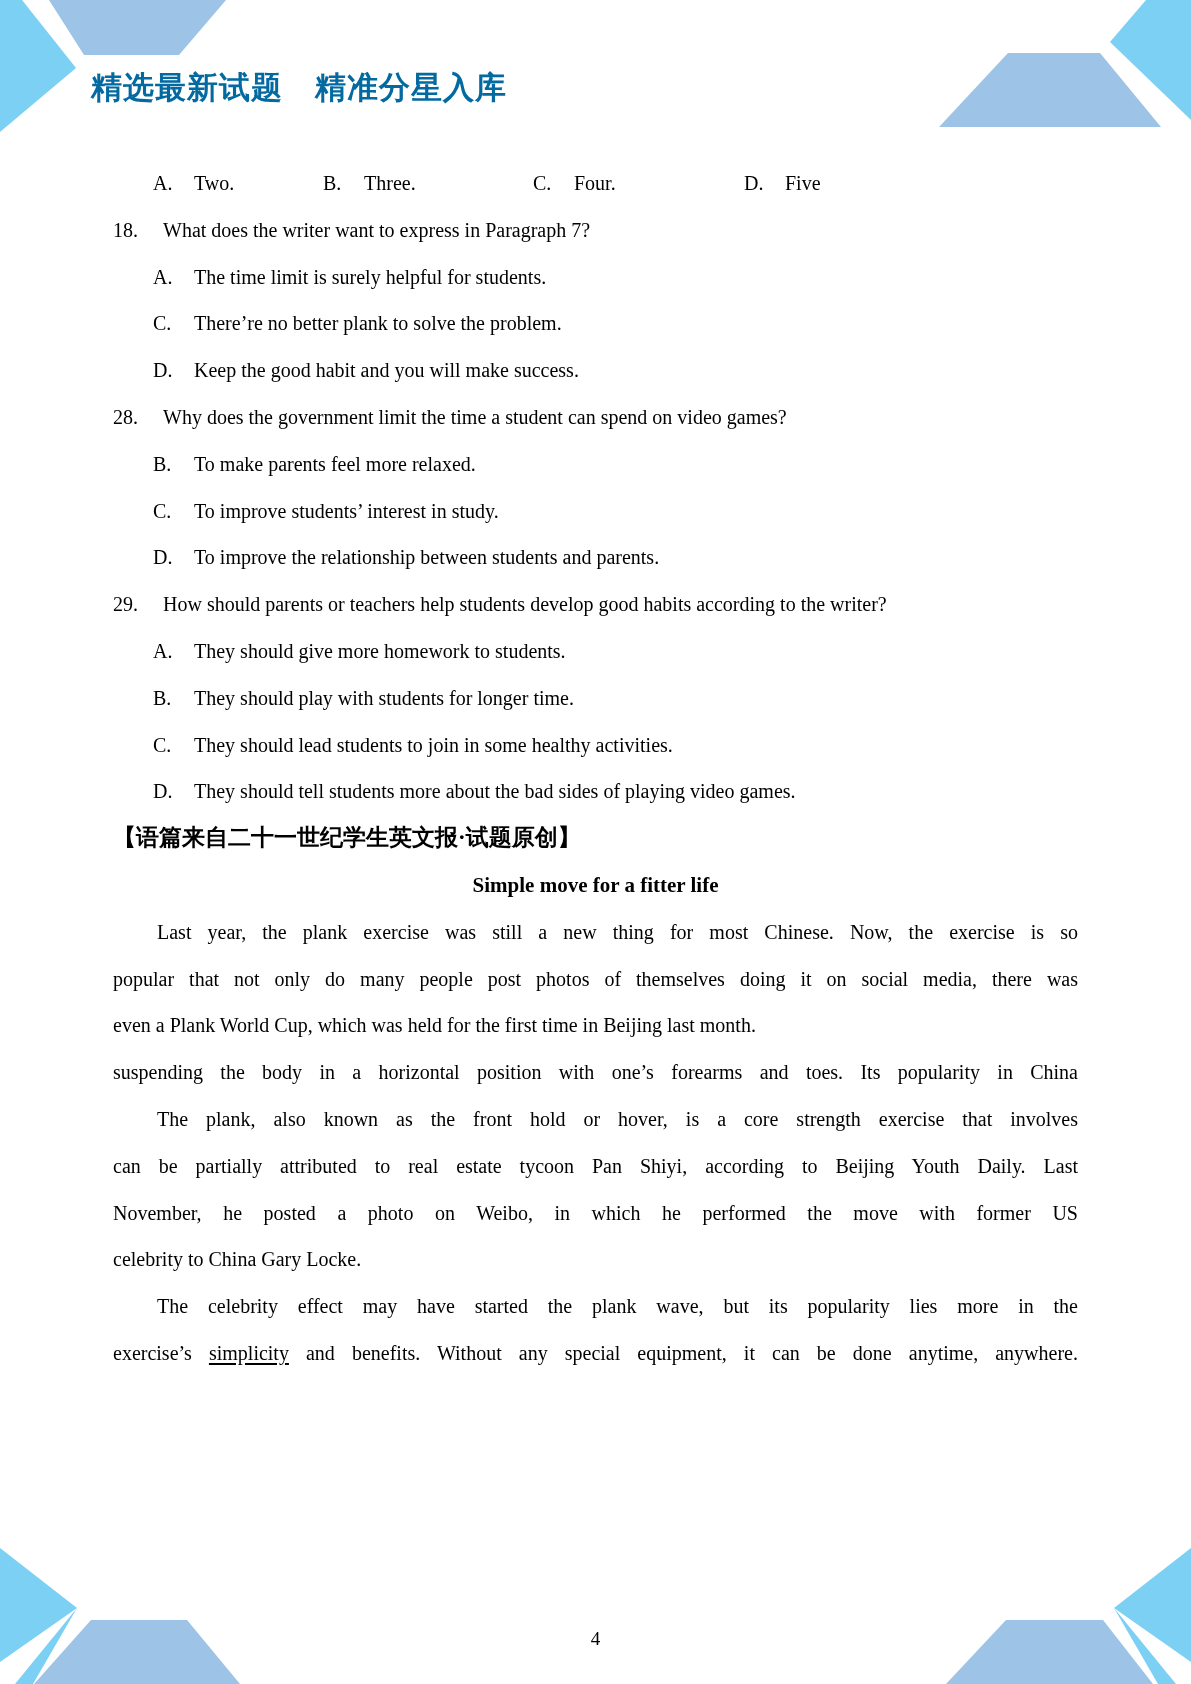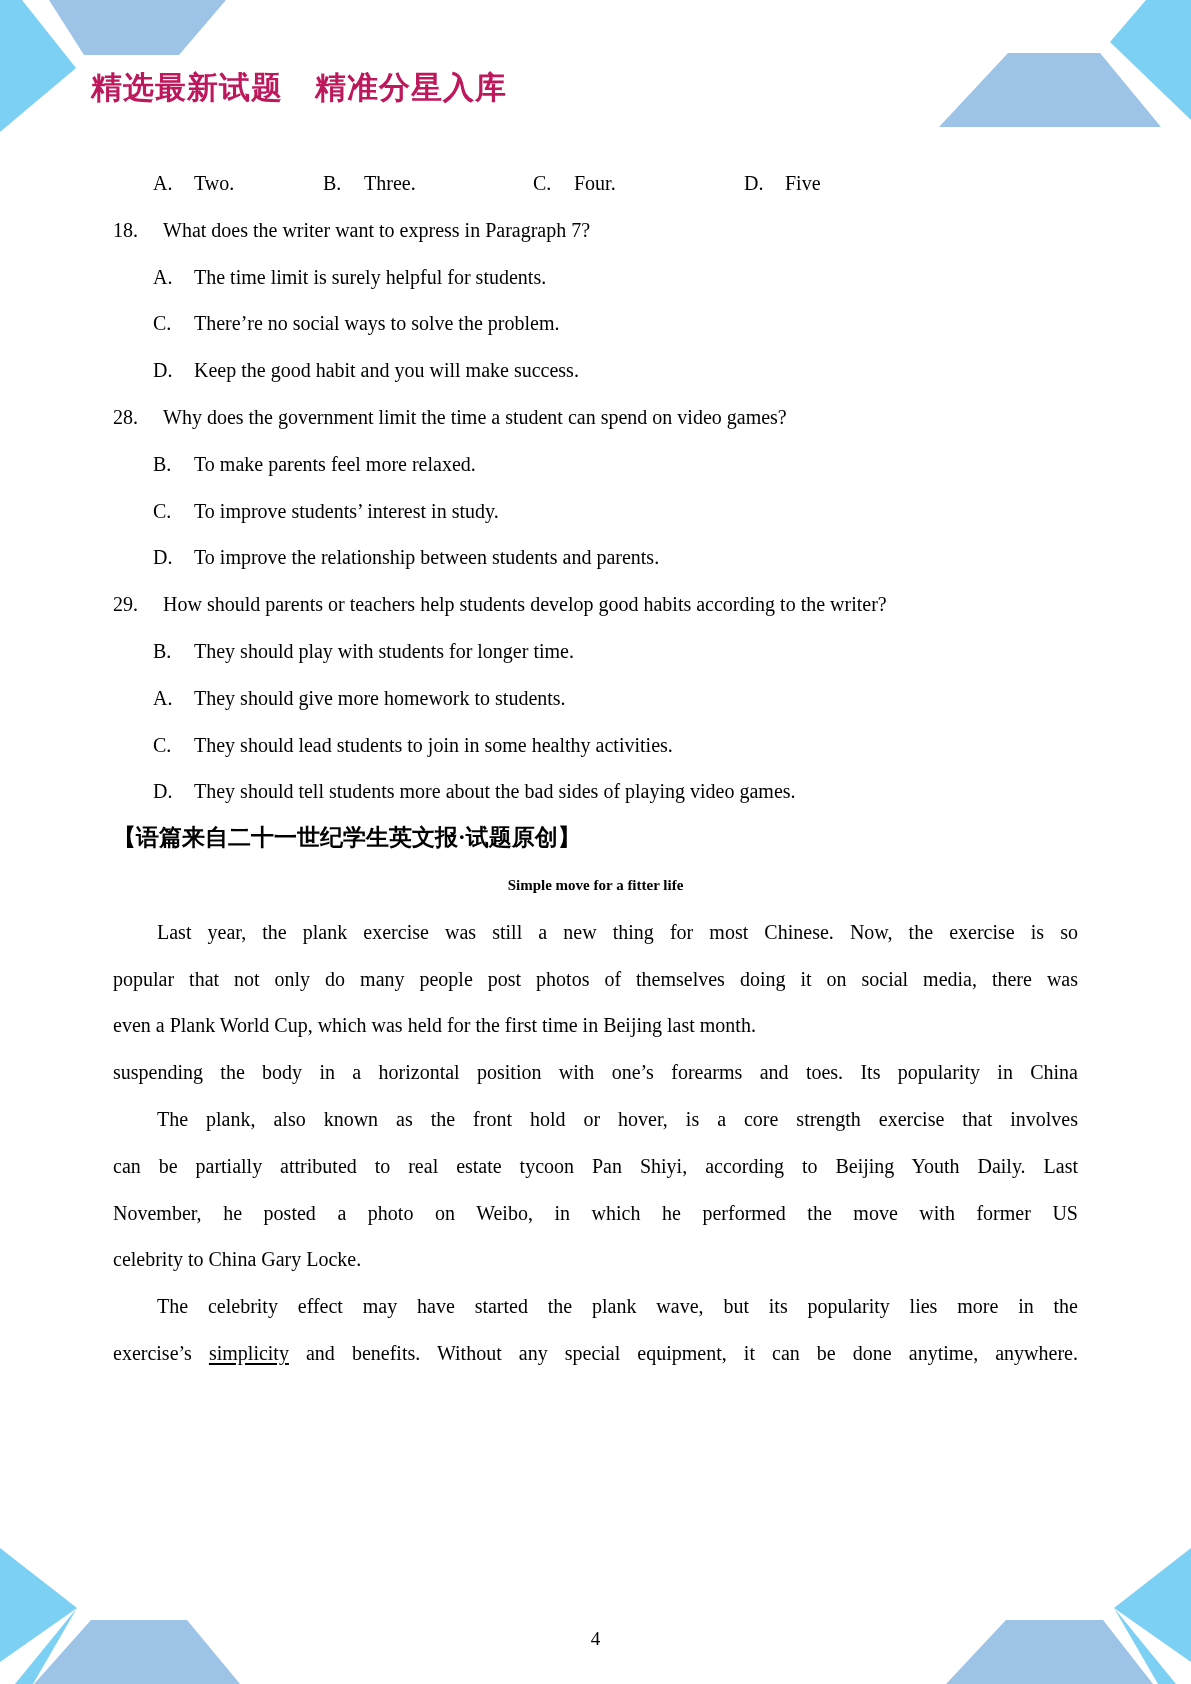--- a/index.html
+++ b/index.html
@@ -8,7 +8,7 @@
   #decor-svg{position:absolute;left:0;top:0;z-index:0;}
   .header-title{position:absolute;left:91px;top:67px;z-index:2;
         font-family:"Liberation Sans",sans-serif;font-weight:bold;font-size:31px;
-        letter-spacing:1px;color:#be185d;white-space:nowrap;}
+        letter-spacing:1px;color:#0369a1;white-space:nowrap;}
   .content{position:absolute;left:113px;top:160px;width:965px;z-index:1;}
   .row{height:46.8px;line-height:46.8px;overflow:hidden;
        font-family:"Liberation Serif",serif;font-size:20px;color:#000;}

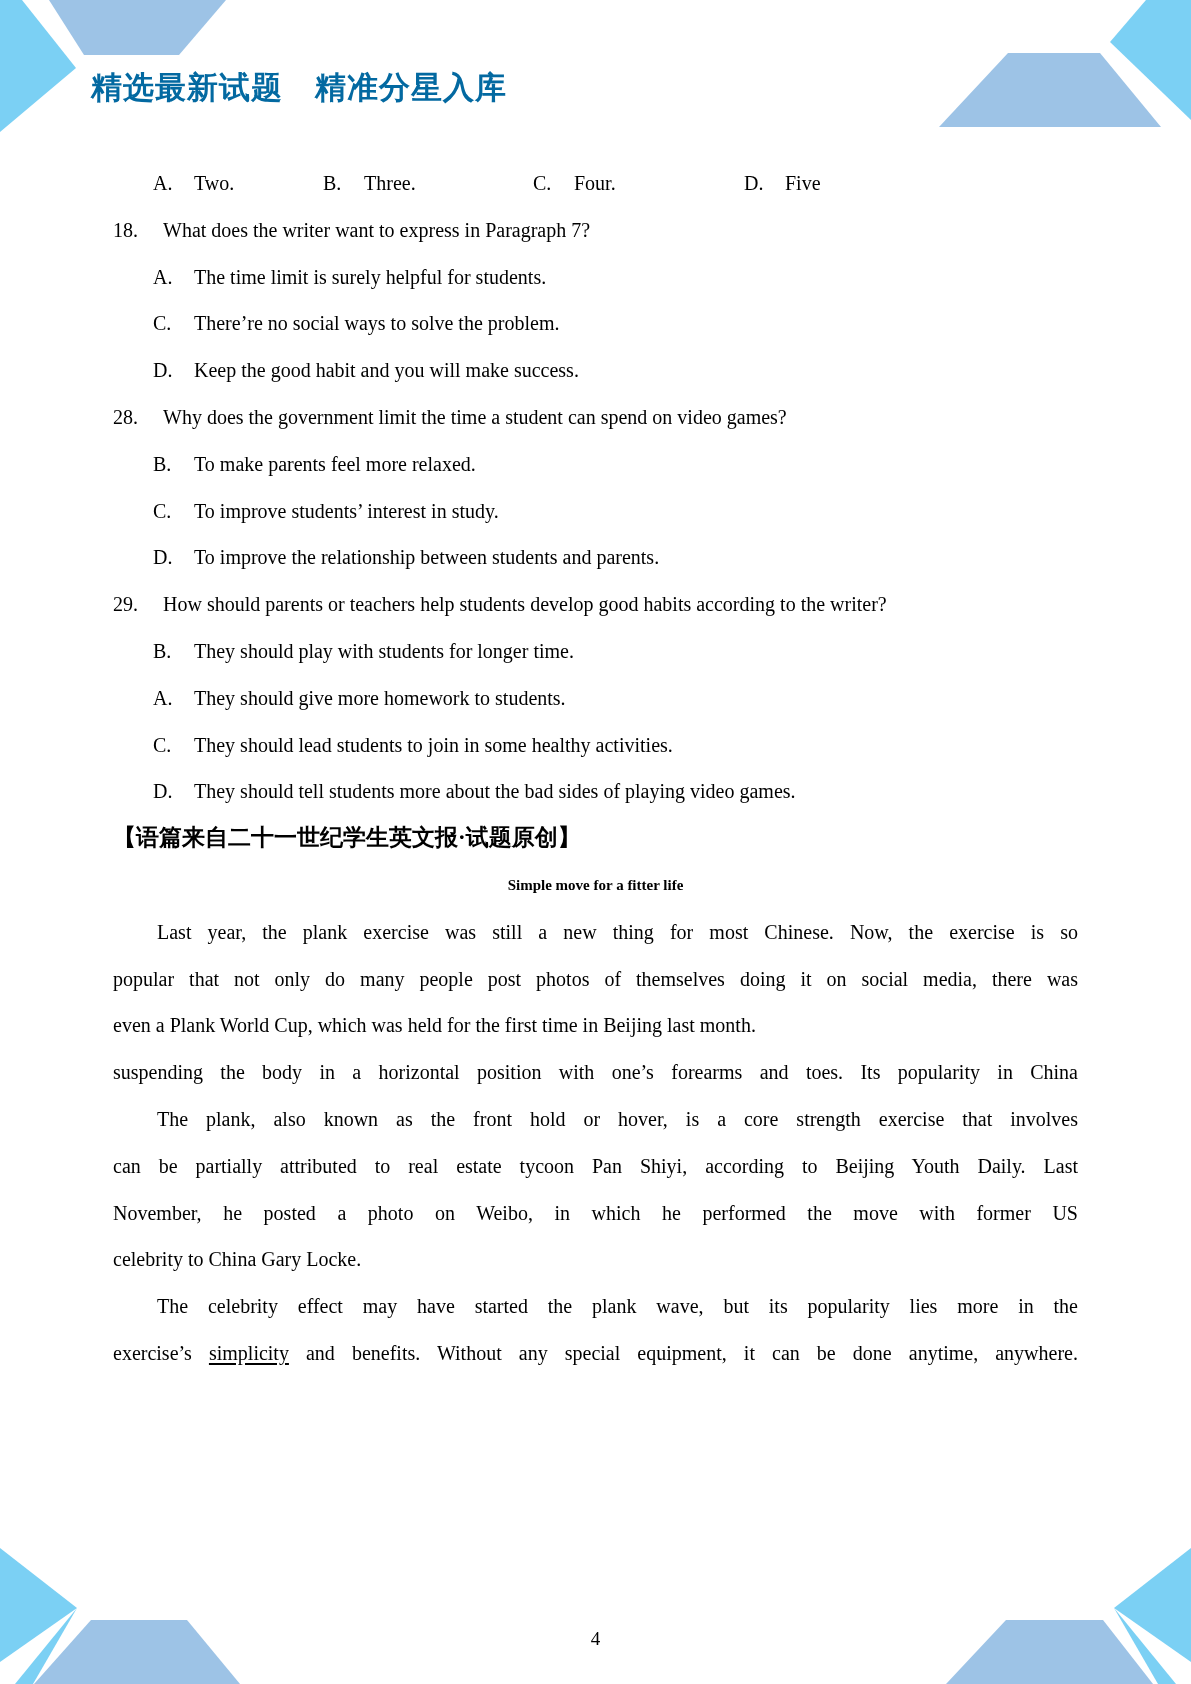--- a/index.html
+++ b/index.html
@@ -57,7 +57,7 @@
 
     <div class="row"><span class="qlabel">18.</span><span>What does the writer want to express in Paragraph 7?</span></div>
     <div class="row opt"><span class="olabel">A.</span><span>The time limit is surely helpful for students.</span></div>
-    <div class="row opt"><span class="olabel">C.</span><span>There’re no social ways to solve the problem.</span></div>
+    <div class="row opt"><span class="olabel">C.</span><span>There’re no better plank to solve the problem.</span></div>
     <div class="row opt"><span class="olabel">D.</span><span>Keep the good habit and you will make success.</span></div>
 
     <div class="row"><span class="qlabel">28.</span><span>Why does the government limit the time a student can spend on video games?</span></div>

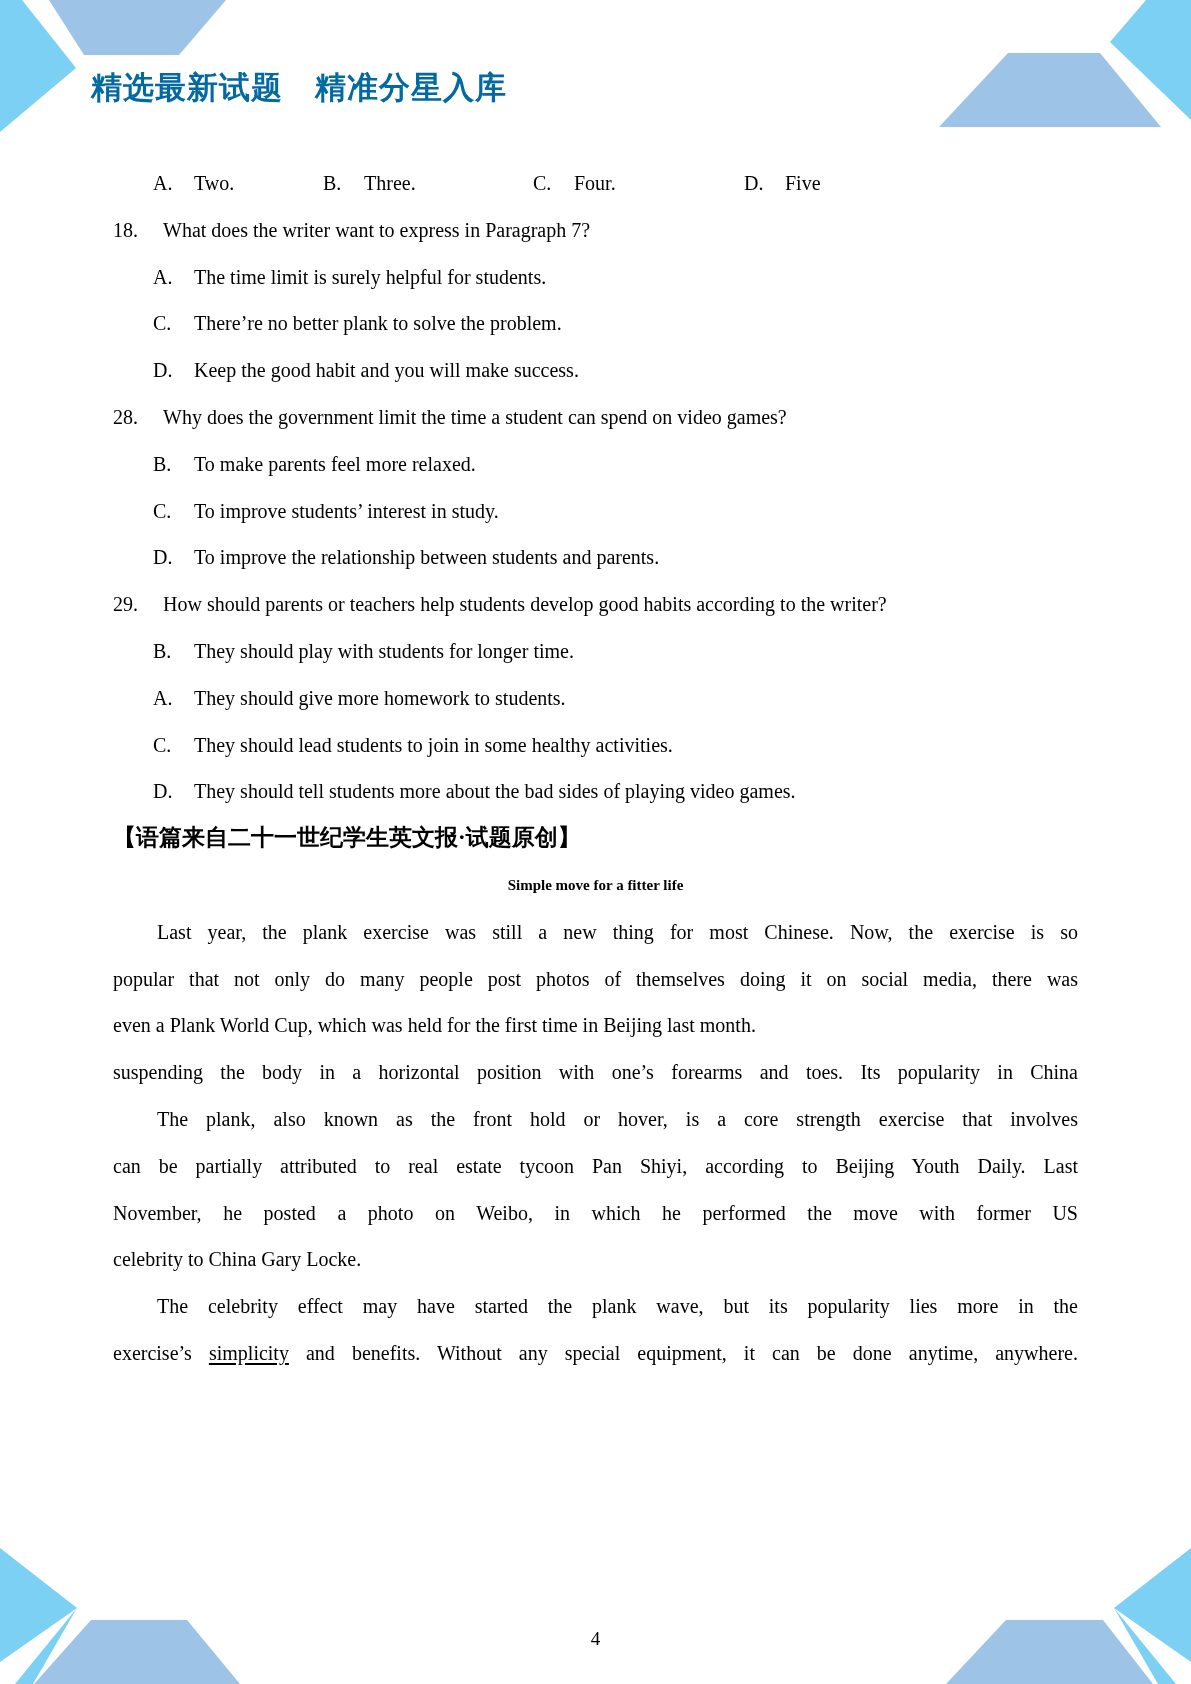--- a/index.html
+++ b/index.html
@@ -66,8 +66,8 @@
     <div class="row opt"><span class="olabel">D.</span><span>To improve the relationship between students and parents.</span></div>
 
     <div class="row"><span class="qlabel">29.</span><span>How should parents or teachers help students develop good habits according to the writer?</span></div>
+    <div class="row opt"><span class="olabel">A.</span><span>They should give more homework to students.</span></div>
     <div class="row opt"><span class="olabel">B.</span><span>They should play with students for longer time.</span></div>
-    <div class="row opt"><span class="olabel">A.</span><span>They should give more homework to students.</span></div>
     <div class="row opt"><span class="olabel">C.</span><span>They should lead students to join in some healthy activities.</span></div>
     <div class="row opt"><span class="olabel">D.</span><span>They should tell students more about the bad sides of playing video games.</span></div>
 

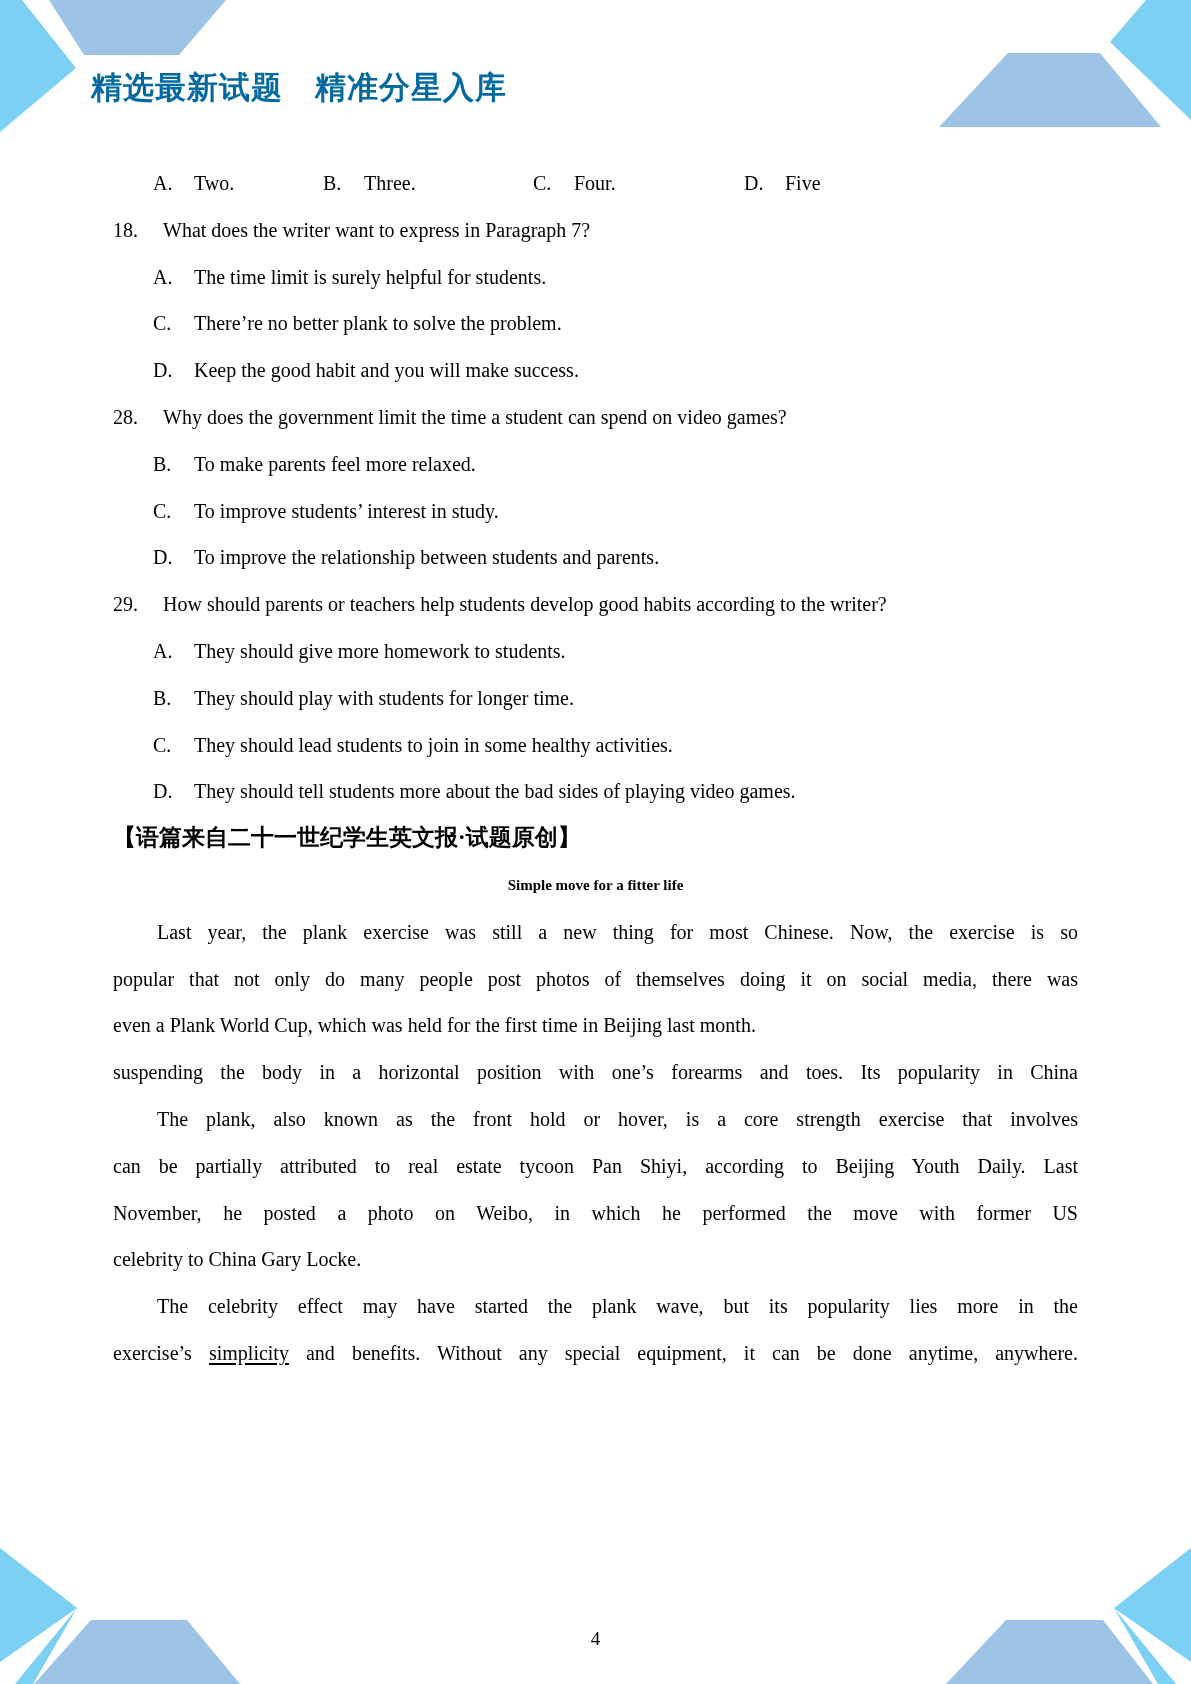--- a/index.html
+++ b/index.html
@@ -21,7 +21,7 @@
   .carryover .co{position:absolute;top:0;white-space:nowrap;}
   .co-a{left:40px;}  .co-b{left:210px;} .co-c{left:420px;} .co-d{left:631px;}
   .cn-note{font-weight:bold;font-size:23px;}
-  .ptitle{font-weight:bold;font-size:15px;text-align:center;}
+  .ptitle{font-weight:bold;font-size:21px;text-align:center;}
   .u{text-decoration:underline;text-underline-offset:3px;font-family:Liberation Serif, serif;}
   .footer{position:absolute;left:0;top:1628px;width:100%;text-align:center;z-index:1;
         font-family:"Liberation Serif",serif;font-size:19px;color:#000;}

